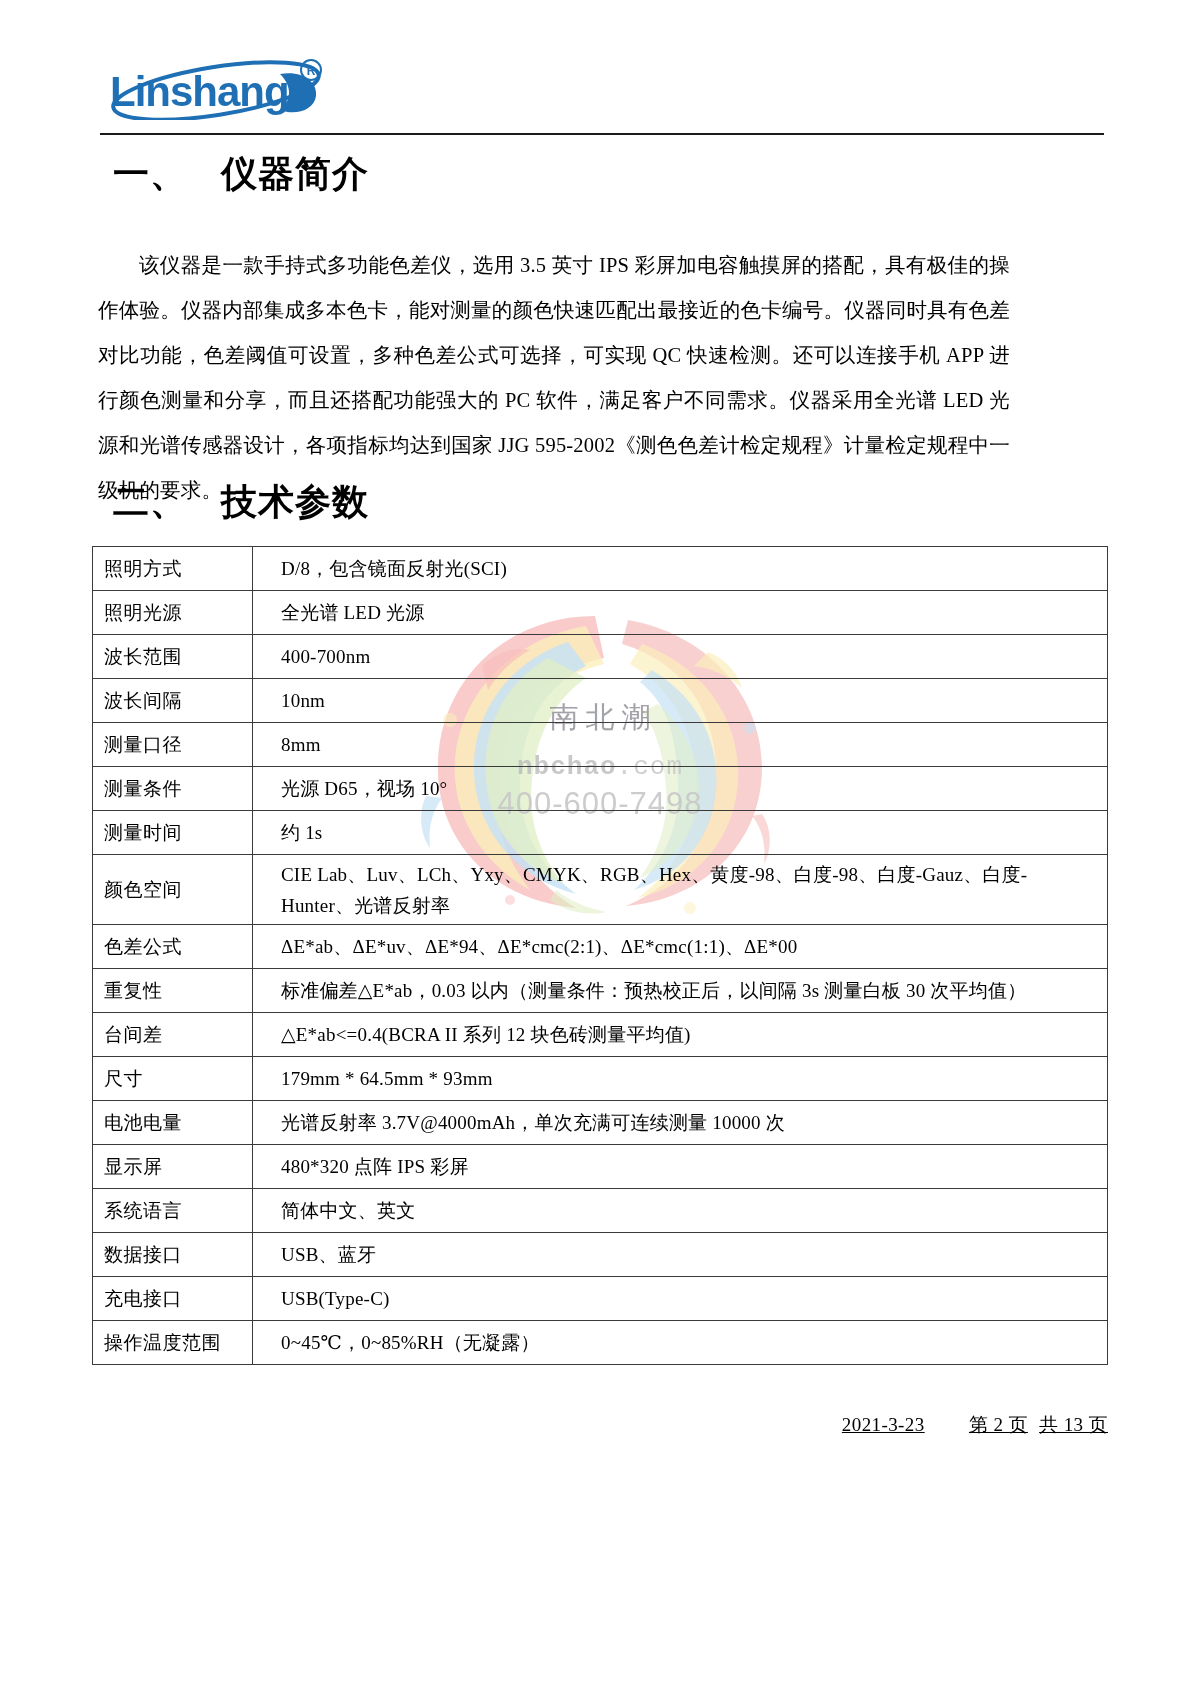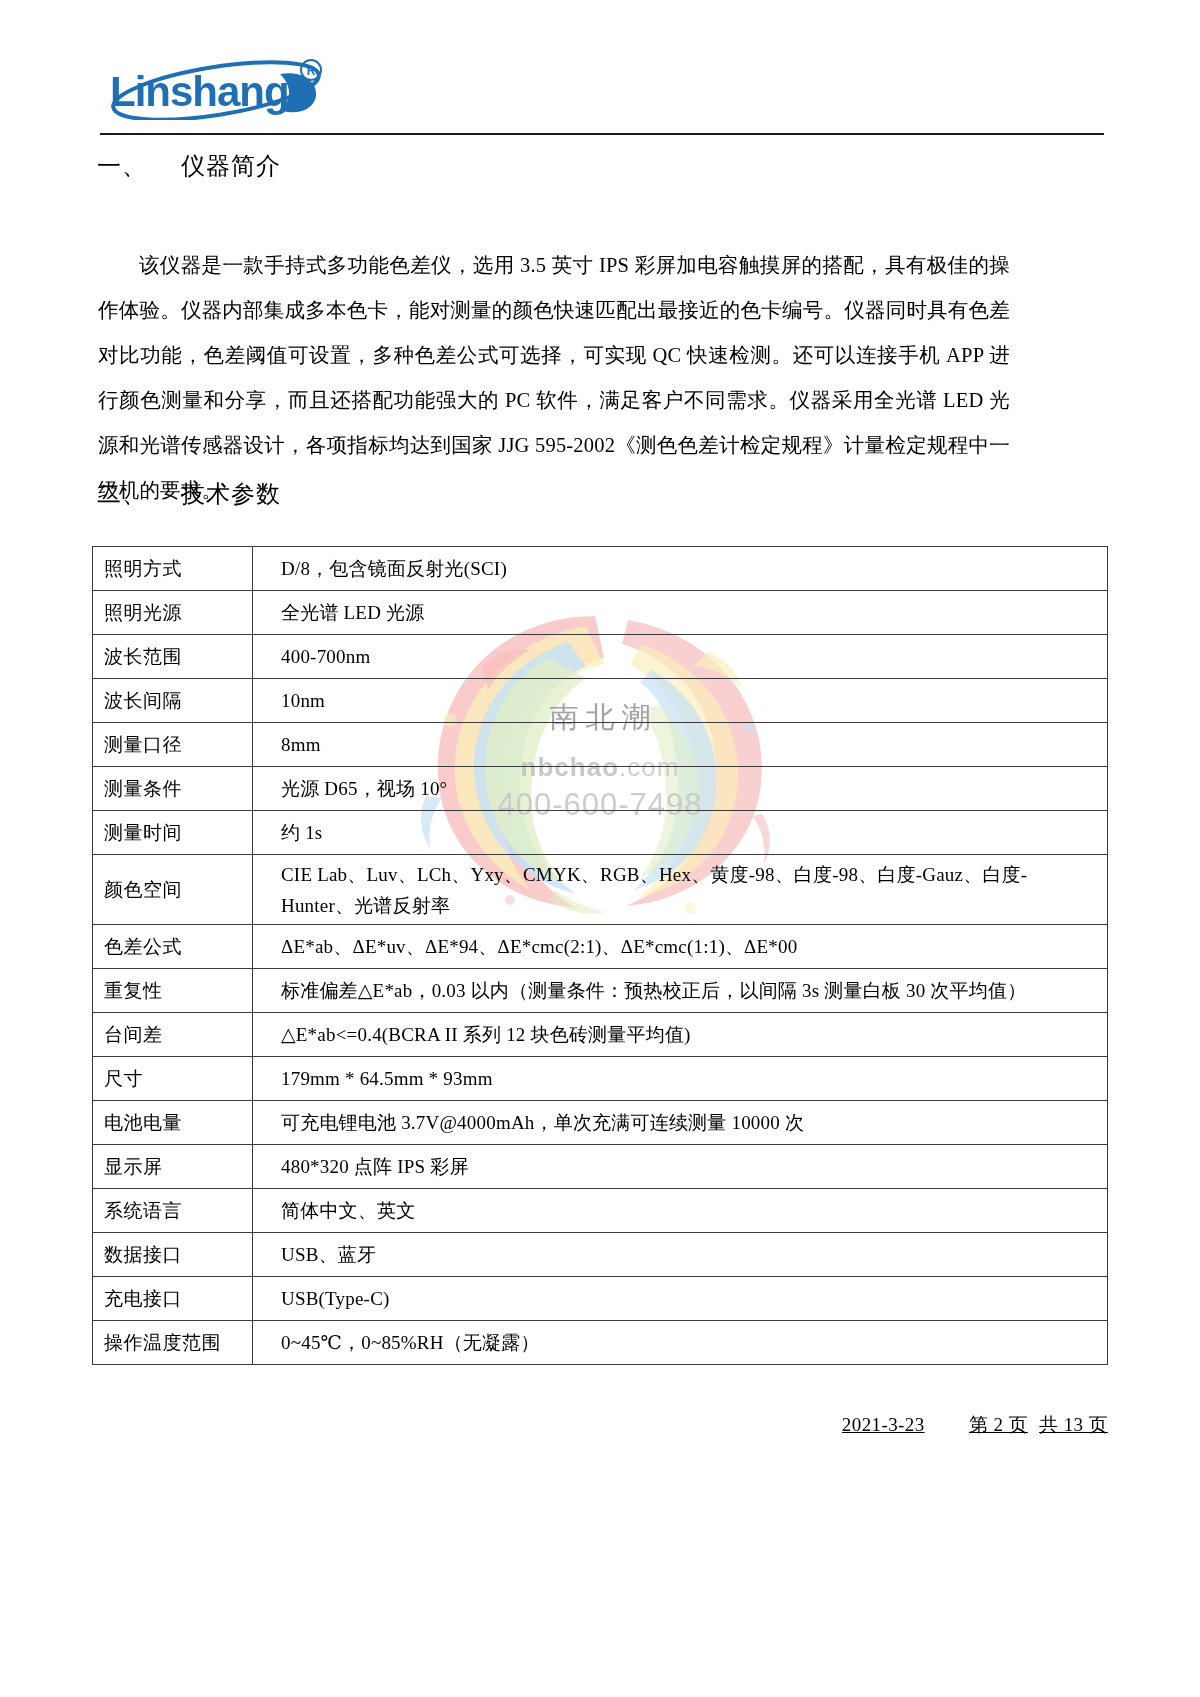--- a/index.html
+++ b/index.html
@@ -81,10 +81,10 @@
   
   .heading {
     position: absolute;
-    left: 97px;
+    left: 113px;
     font-family: "Liberation Serif", "DejaVu Serif", serif;
-    font-weight: 400;
-    font-size: 24px;
+    font-weight: 700;
+    font-size: 36px;
     letter-spacing: 1px;
     white-space: nowrap;
   }

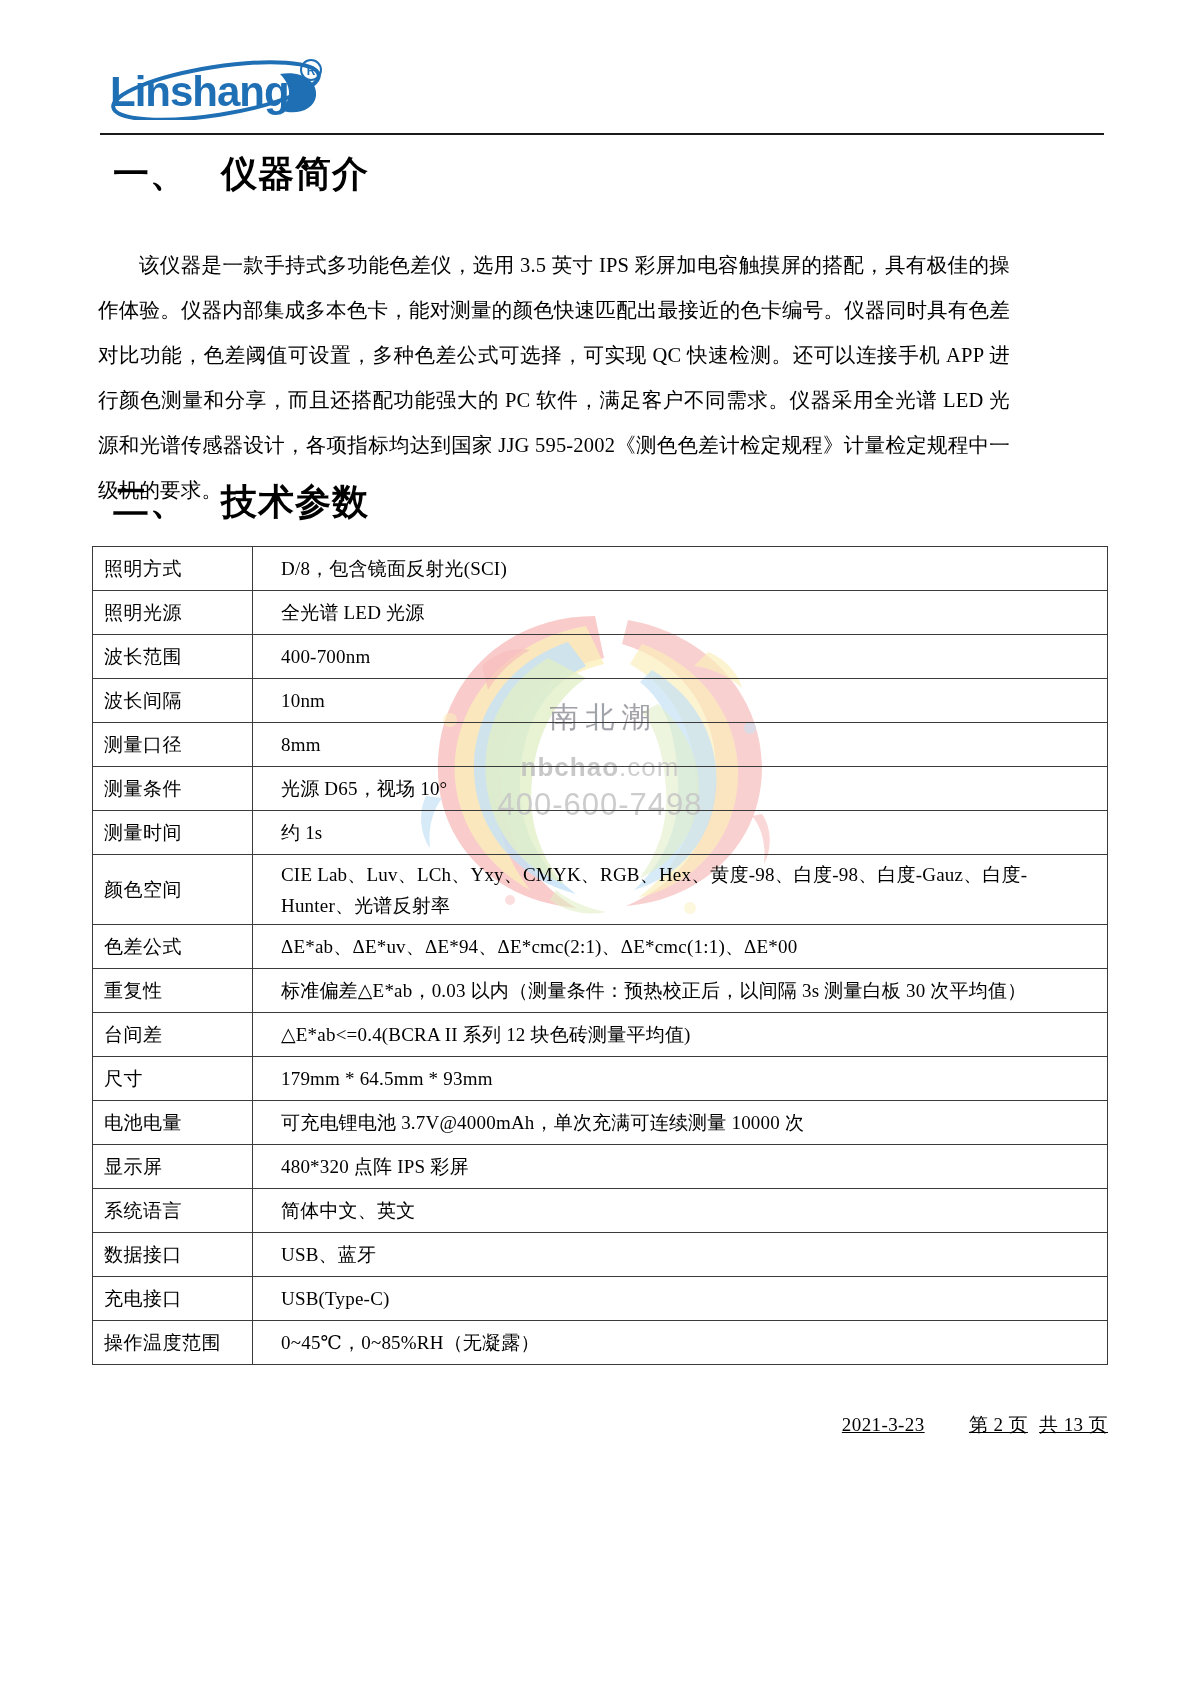--- a/index.html
+++ b/index.html
@@ -49,7 +49,7 @@
     margin-left: 7px;
   }
   .wm-site {
-    font-family: Liberation Sans, sans-serif;
+    font-family: Liberation Mono, monospace;
     font-size: 26px; font-weight: 700; letter-spacing: 1px;
     color: #8a8a8a; opacity: .85; margin-top: 14px;
   }

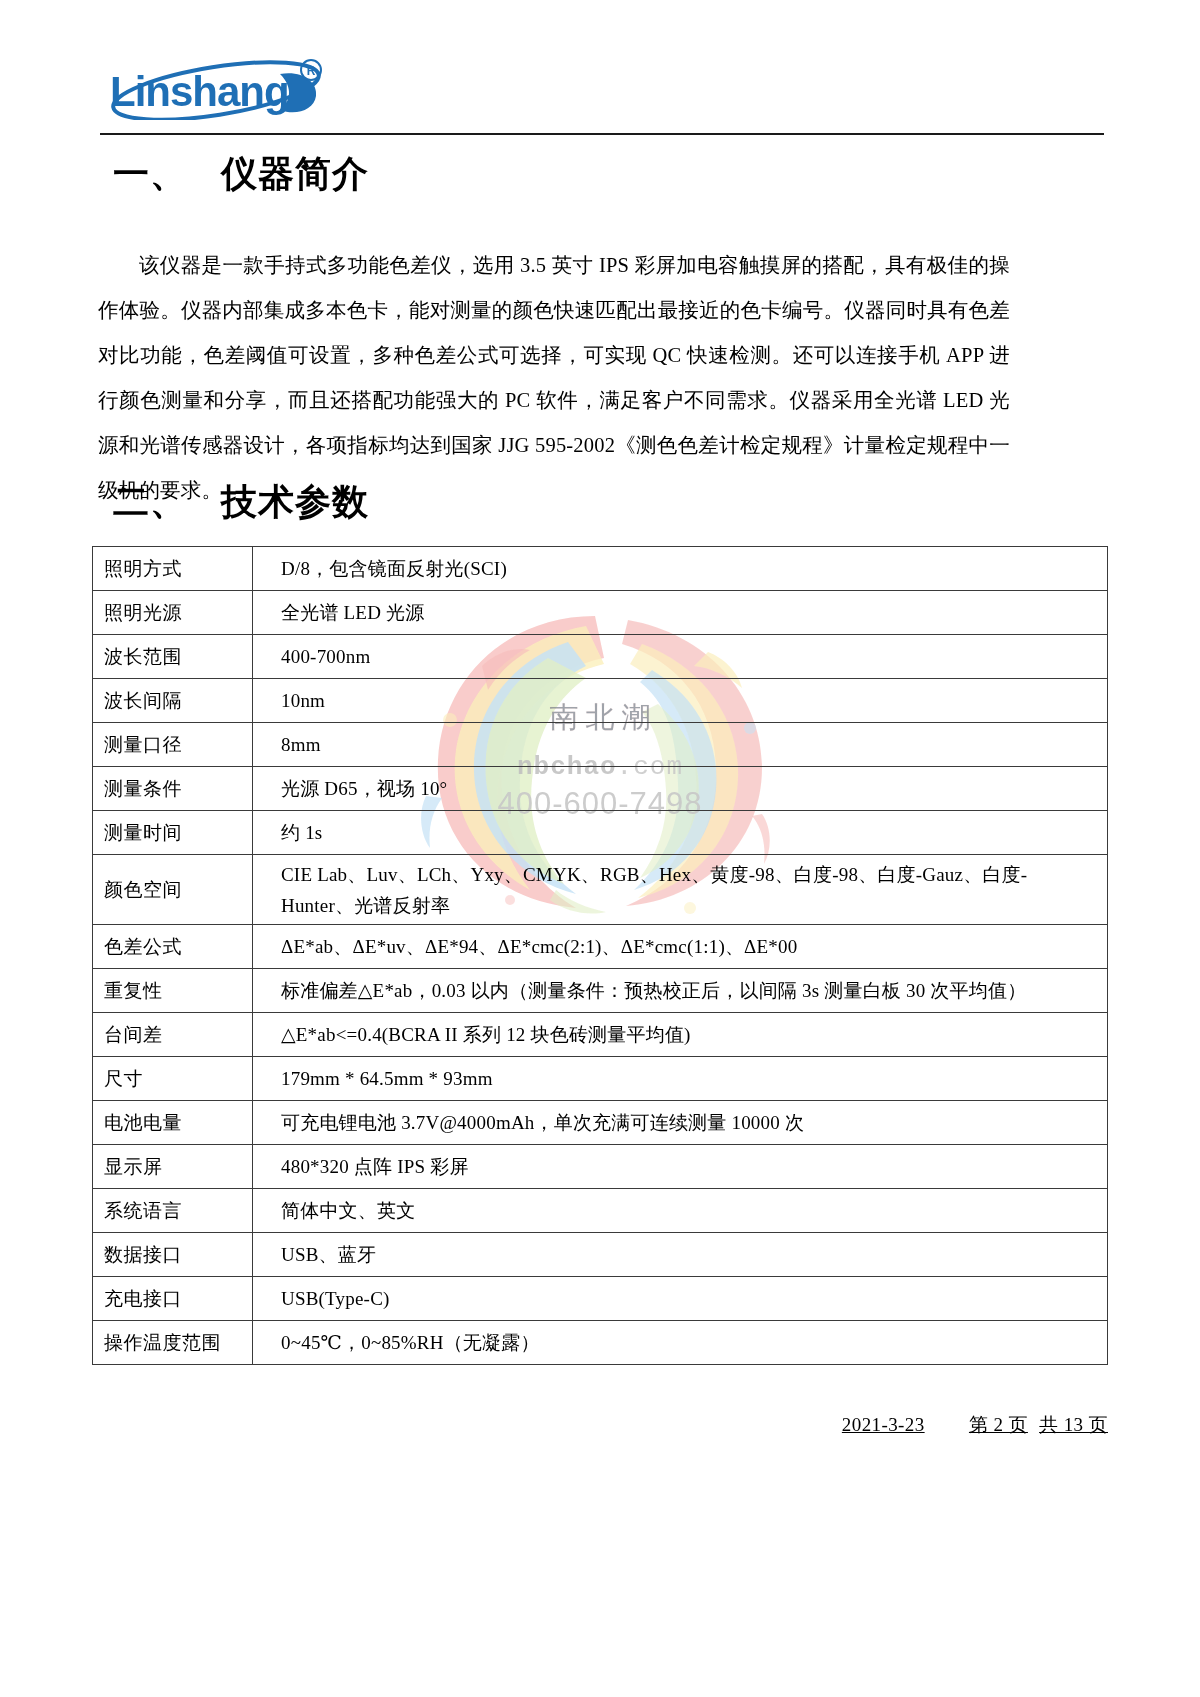--- a/index.html
+++ b/index.html
@@ -276,7 +276,7 @@
         </tr>
         <tr>
           <td class="k">电池电量</td>
-          <td class="v">可充电锂电池 3.7V@4000mAh，单次充满可连续测量 10000 次</td>
+          <td class="v">光谱反射率 3.7V@4000mAh，单次充满可连续测量 10000 次</td>
         </tr>
         <tr>
           <td class="k">显示屏</td>

